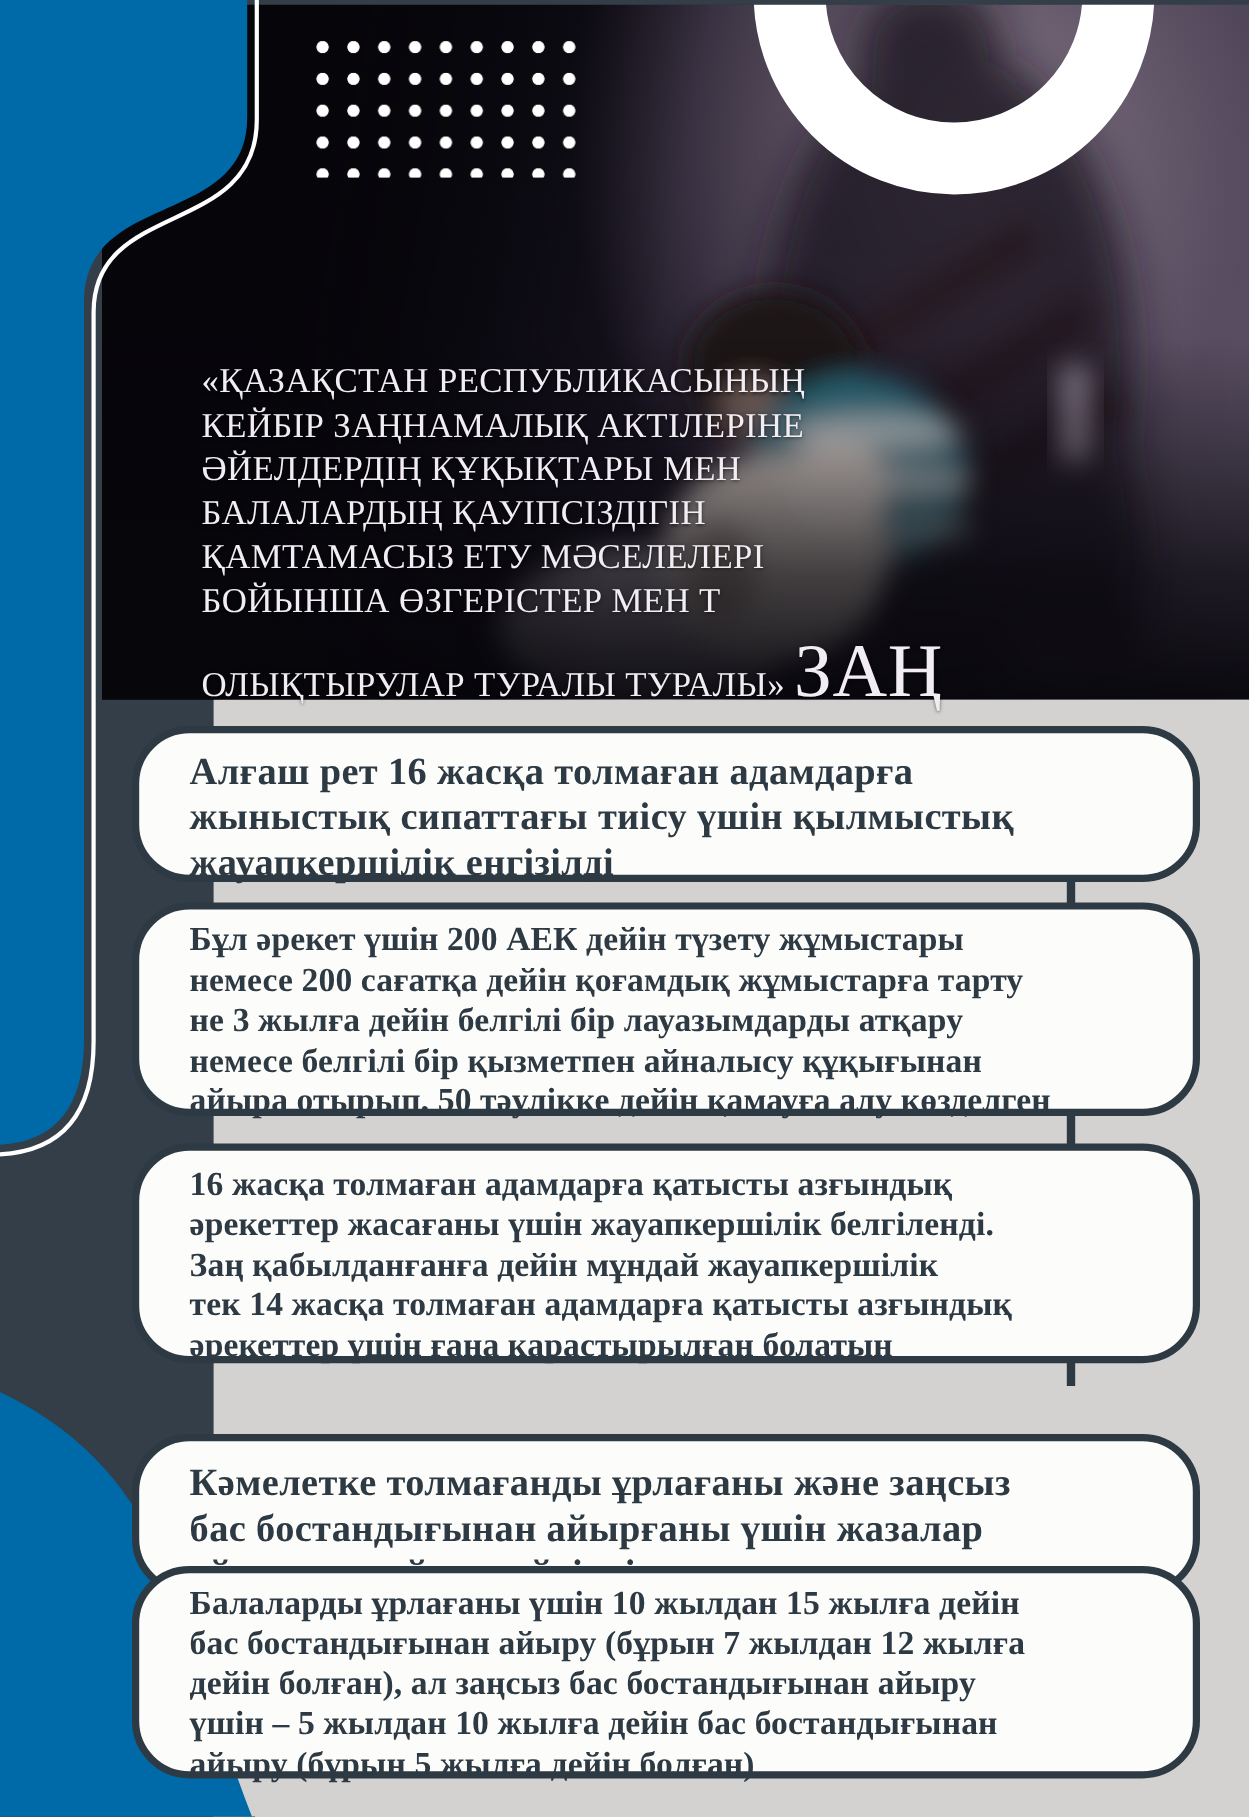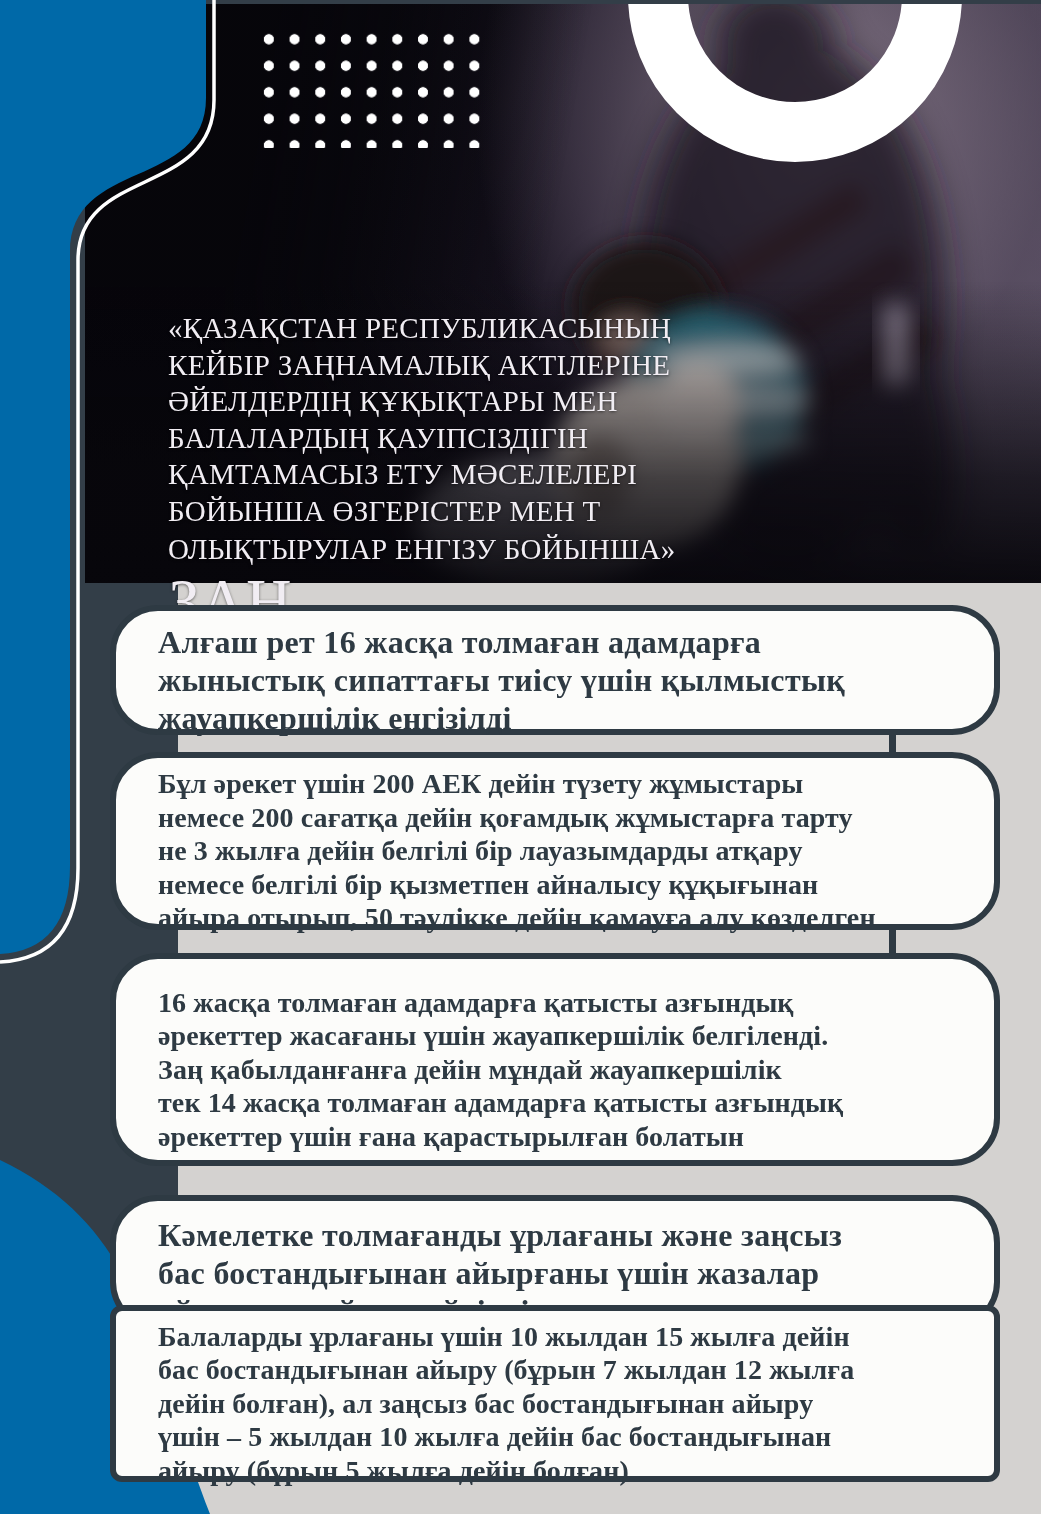--- a/index.html
+++ b/index.html
@@ -49,7 +49,7 @@
   .gray-panel{position:absolute;left:178px;top:583px;right:0;bottom:0;background:var(--panel_gray);z-index:1;}
   
   .title{
-    position:absolute;left:168px;top:310px;width:620px;z-index:4;
+    position:absolute;left:168px;top:300px;width:620px;z-index:4;
     color:var(--title_color);
   }
   .title .lines{

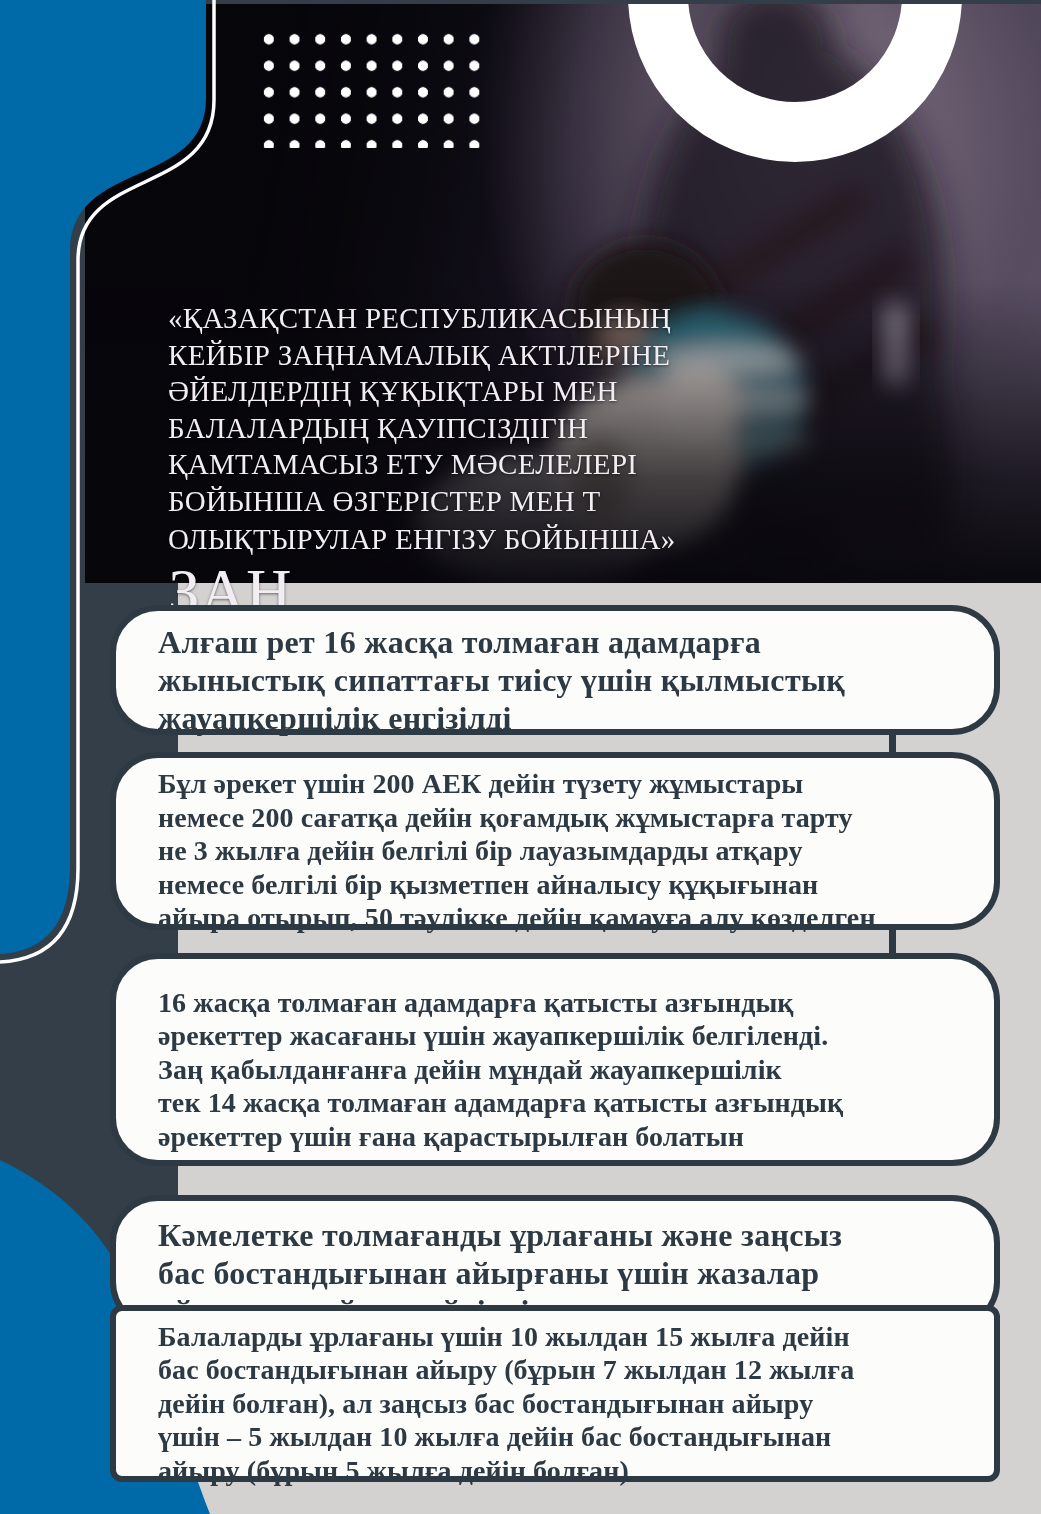--- a/index.html
+++ b/index.html
@@ -143,7 +143,7 @@
 БАЛАЛАРДЫҢ ҚАУІПСІЗДІГІН
 ҚАМТАМАСЫЗ ЕТУ МӘСЕЛЕЛЕРІ
 БОЙЫНША ӨЗГЕРІСТЕР МЕН Т</div>
-    <div class="last-line"><span>ОЛЫҚТЫРУЛАР ЕНГІЗУ БОЙЫНША» </span><span class="law-word">ЗАҢ</span></div>
+    <div class="last-line"><span>ОЛЫҚТЫРУЛАР ТУРАЛЫ ТУРАЛЫ» </span><span class="law-word">ЗАҢ</span></div>
   </div>
 
   <div class="card c1">

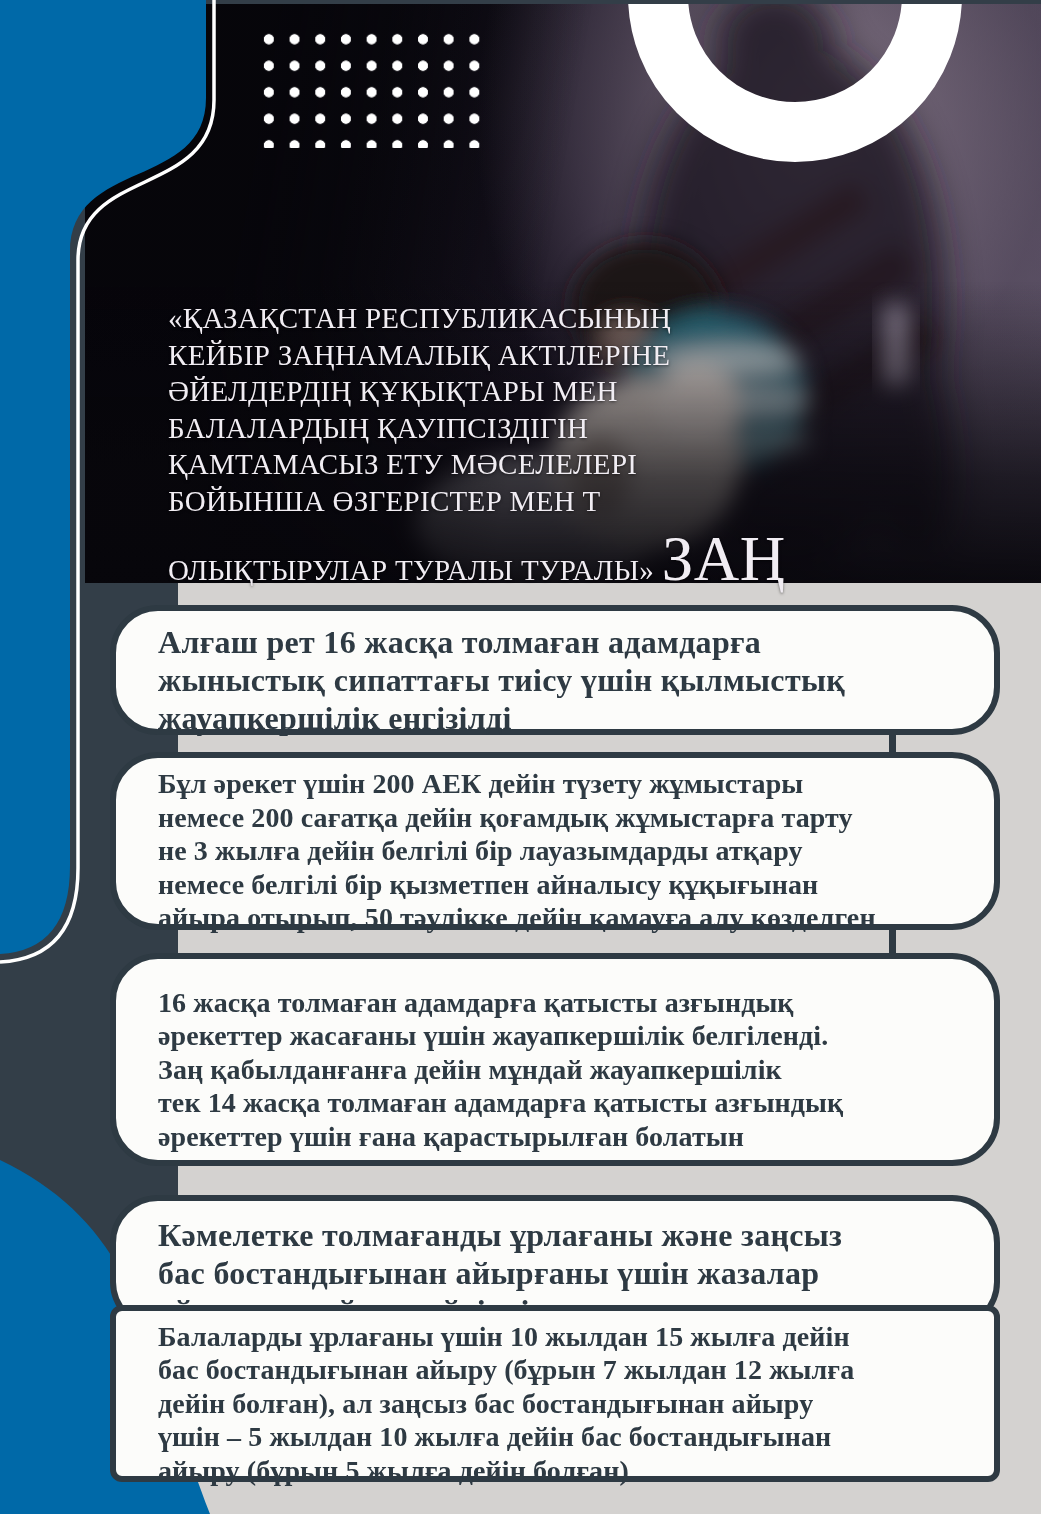--- a/index.html
+++ b/index.html
@@ -68,7 +68,7 @@
   .card .txt{white-space:pre-line;font-weight:bold;margin-top:20px;}
   .c1{top:605px;height:130px;}
   .c2{top:752px;height:178px;}
-  .c3{top:953px;height:213px;}
+  .c3{top:953px;height:183px;}
   .c4{top:1195px;height:135px;}
   .c5{top:1305px;height:177px;border-radius:12px;}
   .c1 .txt,.c4 .txt{font-size:32px;line-height:38px;letter-spacing:.3px;}

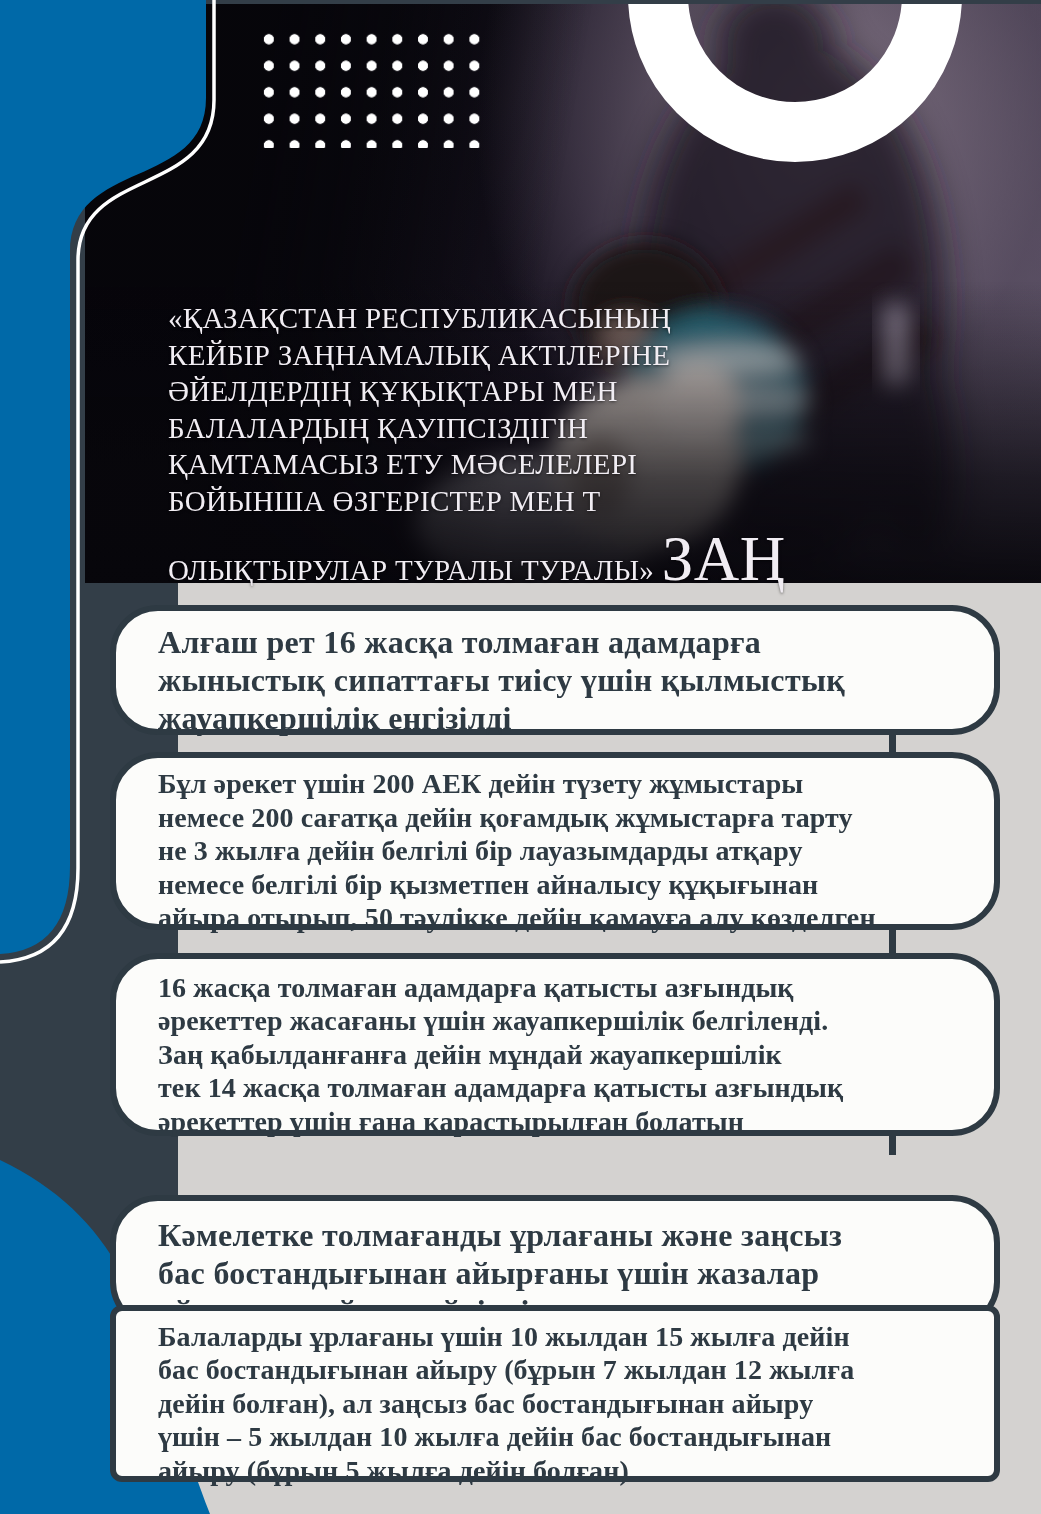--- a/index.html
+++ b/index.html
@@ -70,7 +70,7 @@
   .c2{top:752px;height:178px;}
   .c3{top:953px;height:183px;}
   .c4{top:1195px;height:135px;}
-  .c5{top:1305px;height:177px;border-radius:12px;}
+  .c5{top:1305px;height:177px;}
   .c1 .txt,.c4 .txt{font-size:32px;line-height:38px;letter-spacing:.3px;}
   .c2 .txt,.c3 .txt,.c5 .txt{font-size:28px;line-height:33.5px;letter-spacing:.1px;}
   

